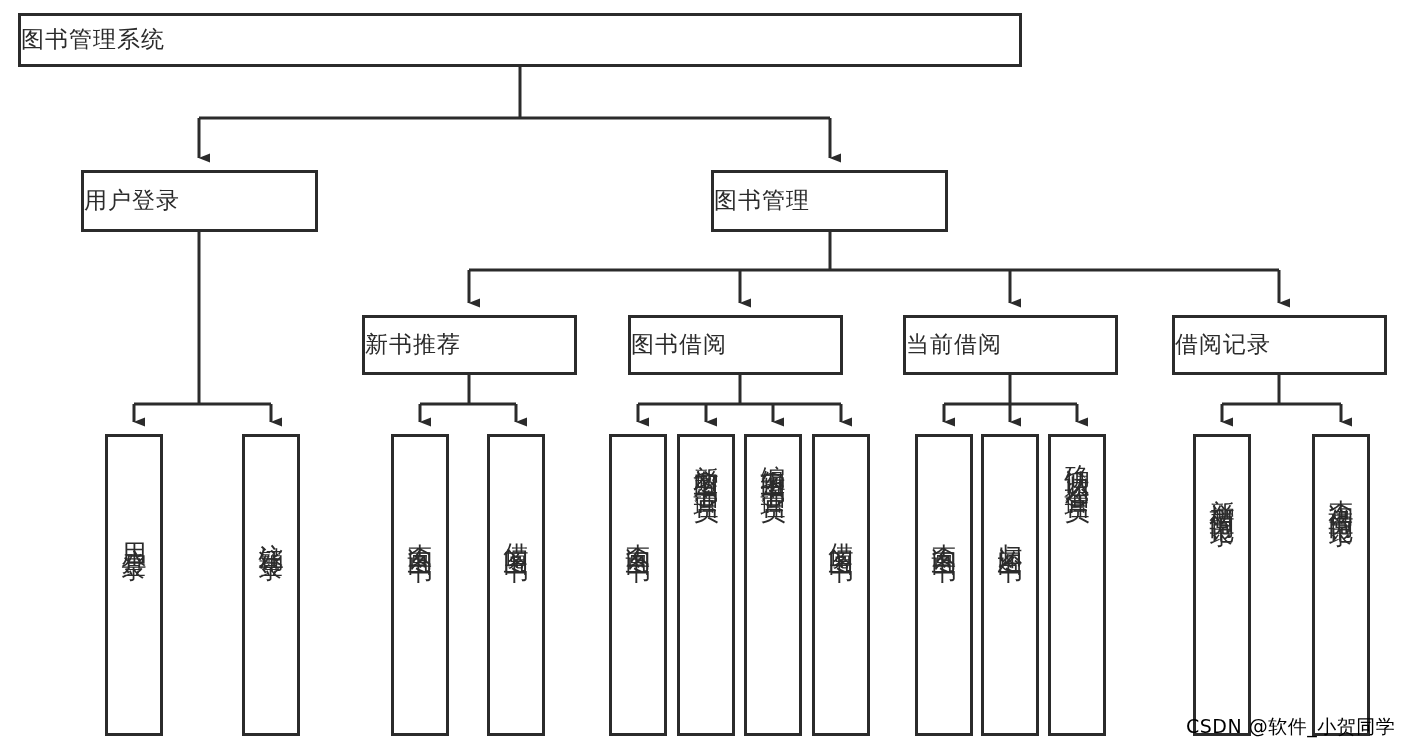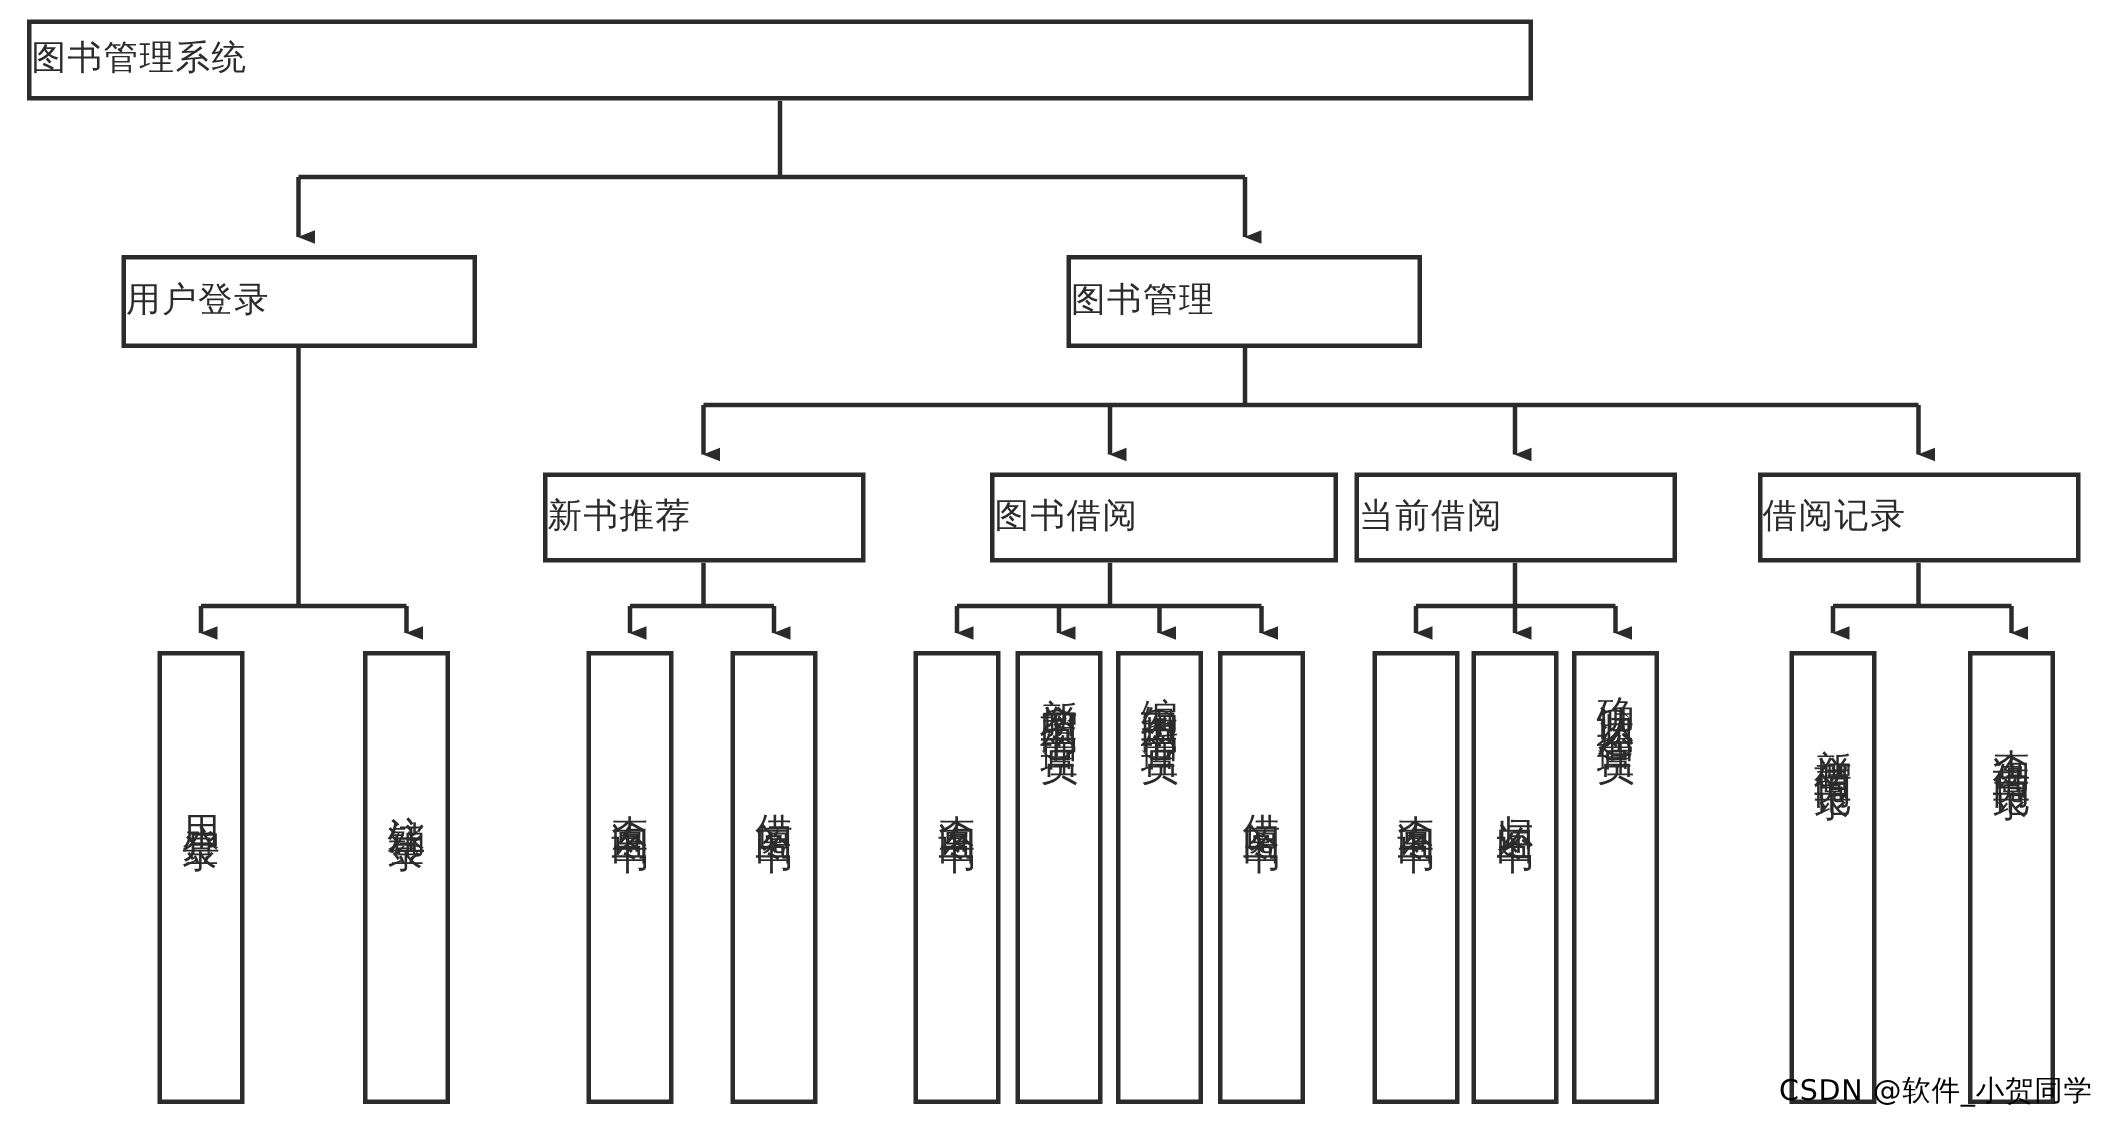--- a/index.html
+++ b/index.html
@@ -150,7 +150,7 @@
   <div class="node h" style="left:362px; top:315px; width:215px; height:60px;">
     <span class="label">新书推荐</span>
   </div>
-  <div class="node h" style="left:660px; top:315px; width:232px; height:60px;">
+  <div class="node h" style="left:628px; top:315px; width:215px; height:60px;">
     <span class="label">图书借阅</span>
   </div>
   <div class="node h" style="left:1172px; top:315px; width:215px; height:60px;">

